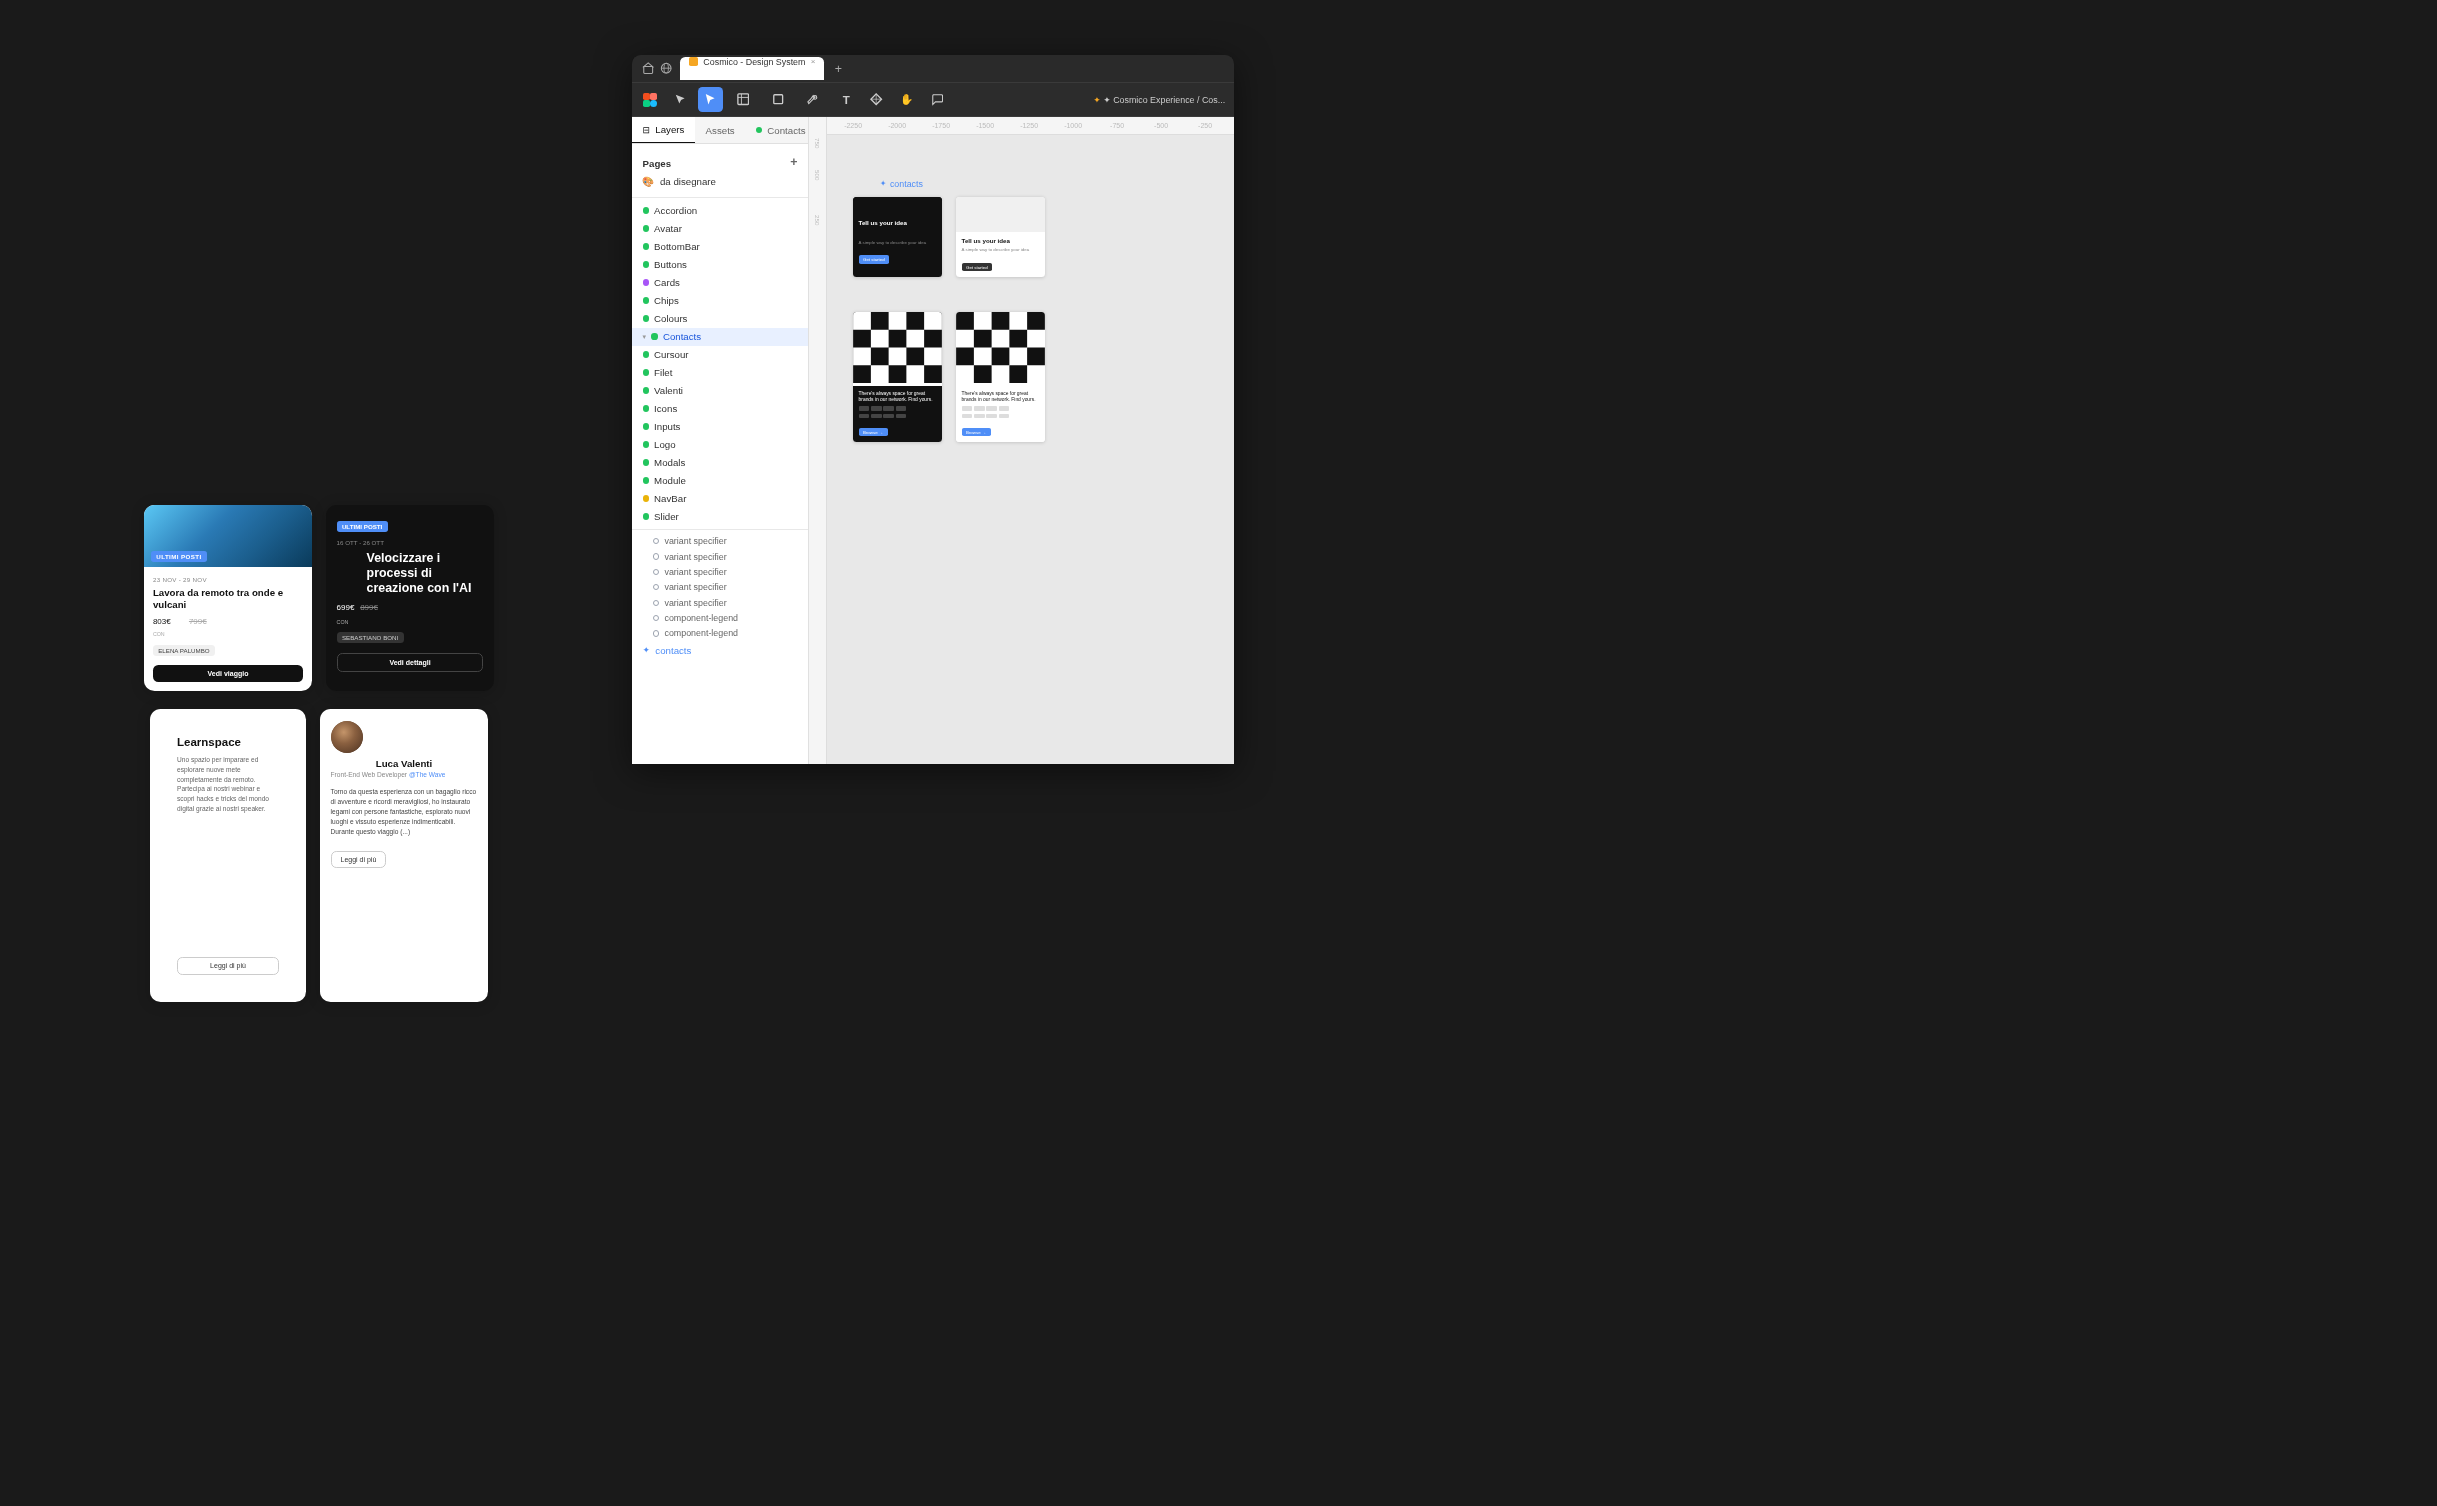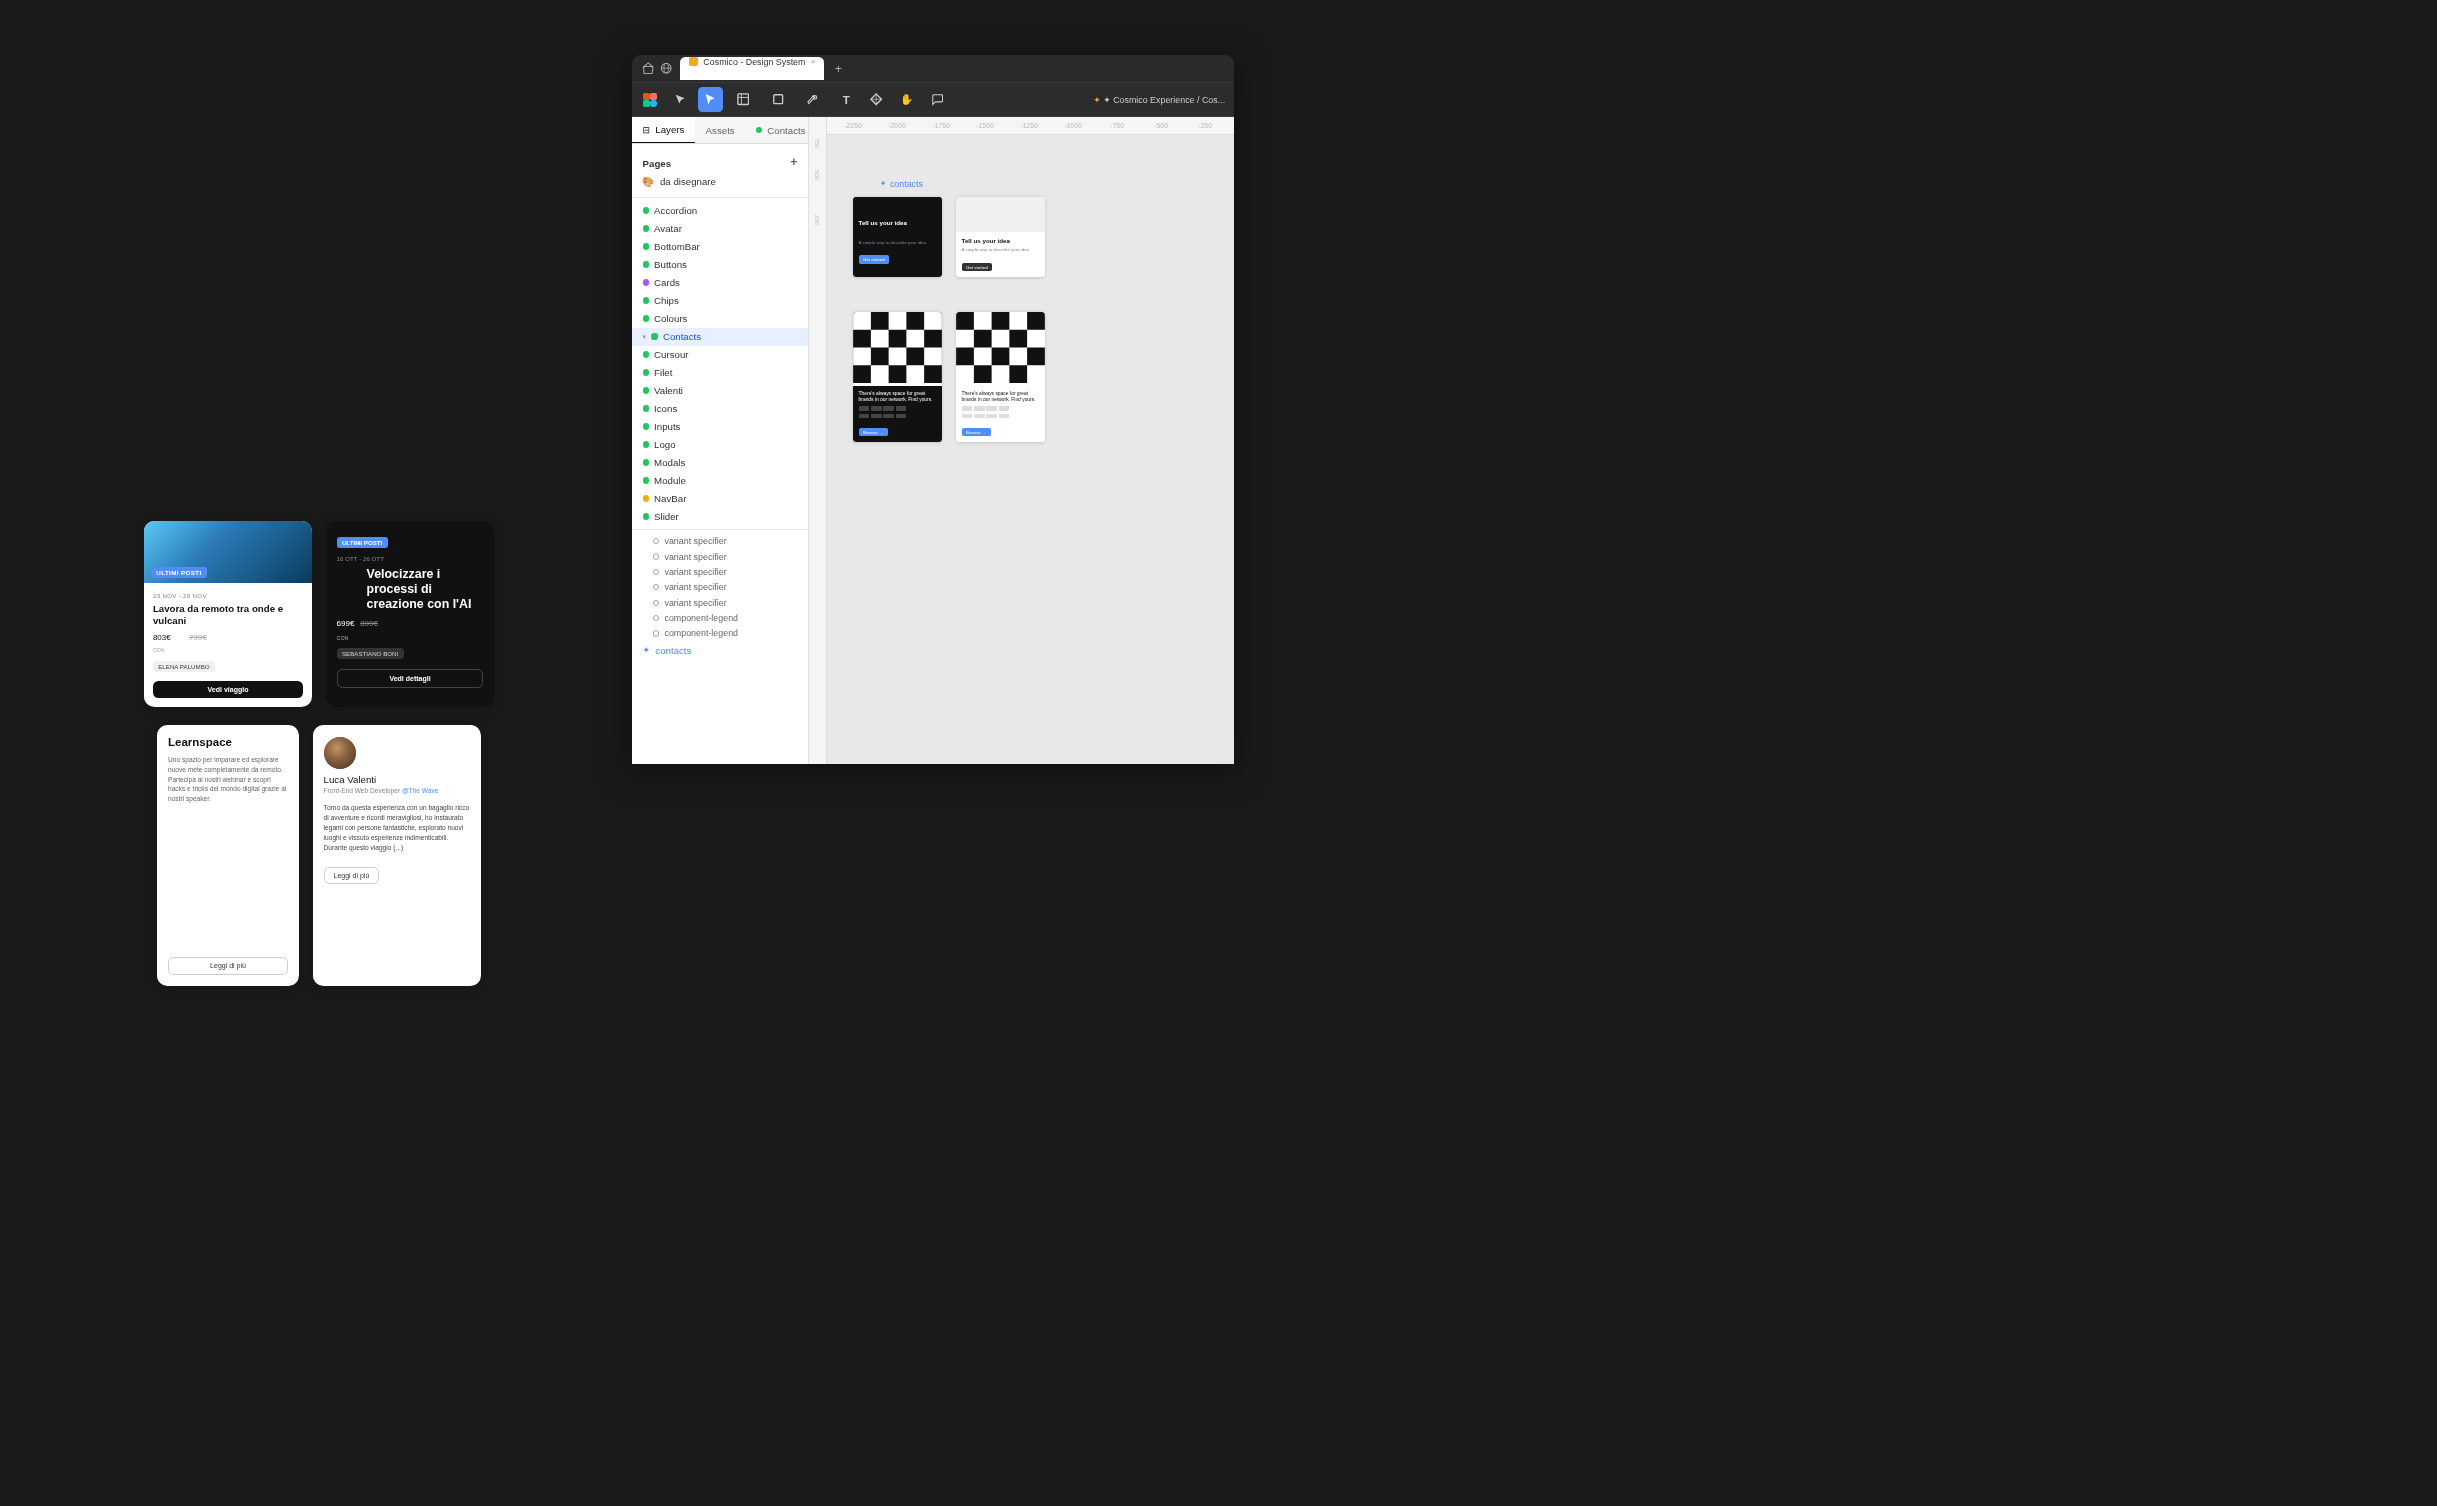--- a/index.html
+++ b/index.html
@@ -203,9 +203,9 @@
 
     
     .card-info {
-      width: 142px;
+      width: 156px;
       min-height: 239px;
-      padding: 11px;
+      padding: 27px;
     }
 
     .card-info .card-title {

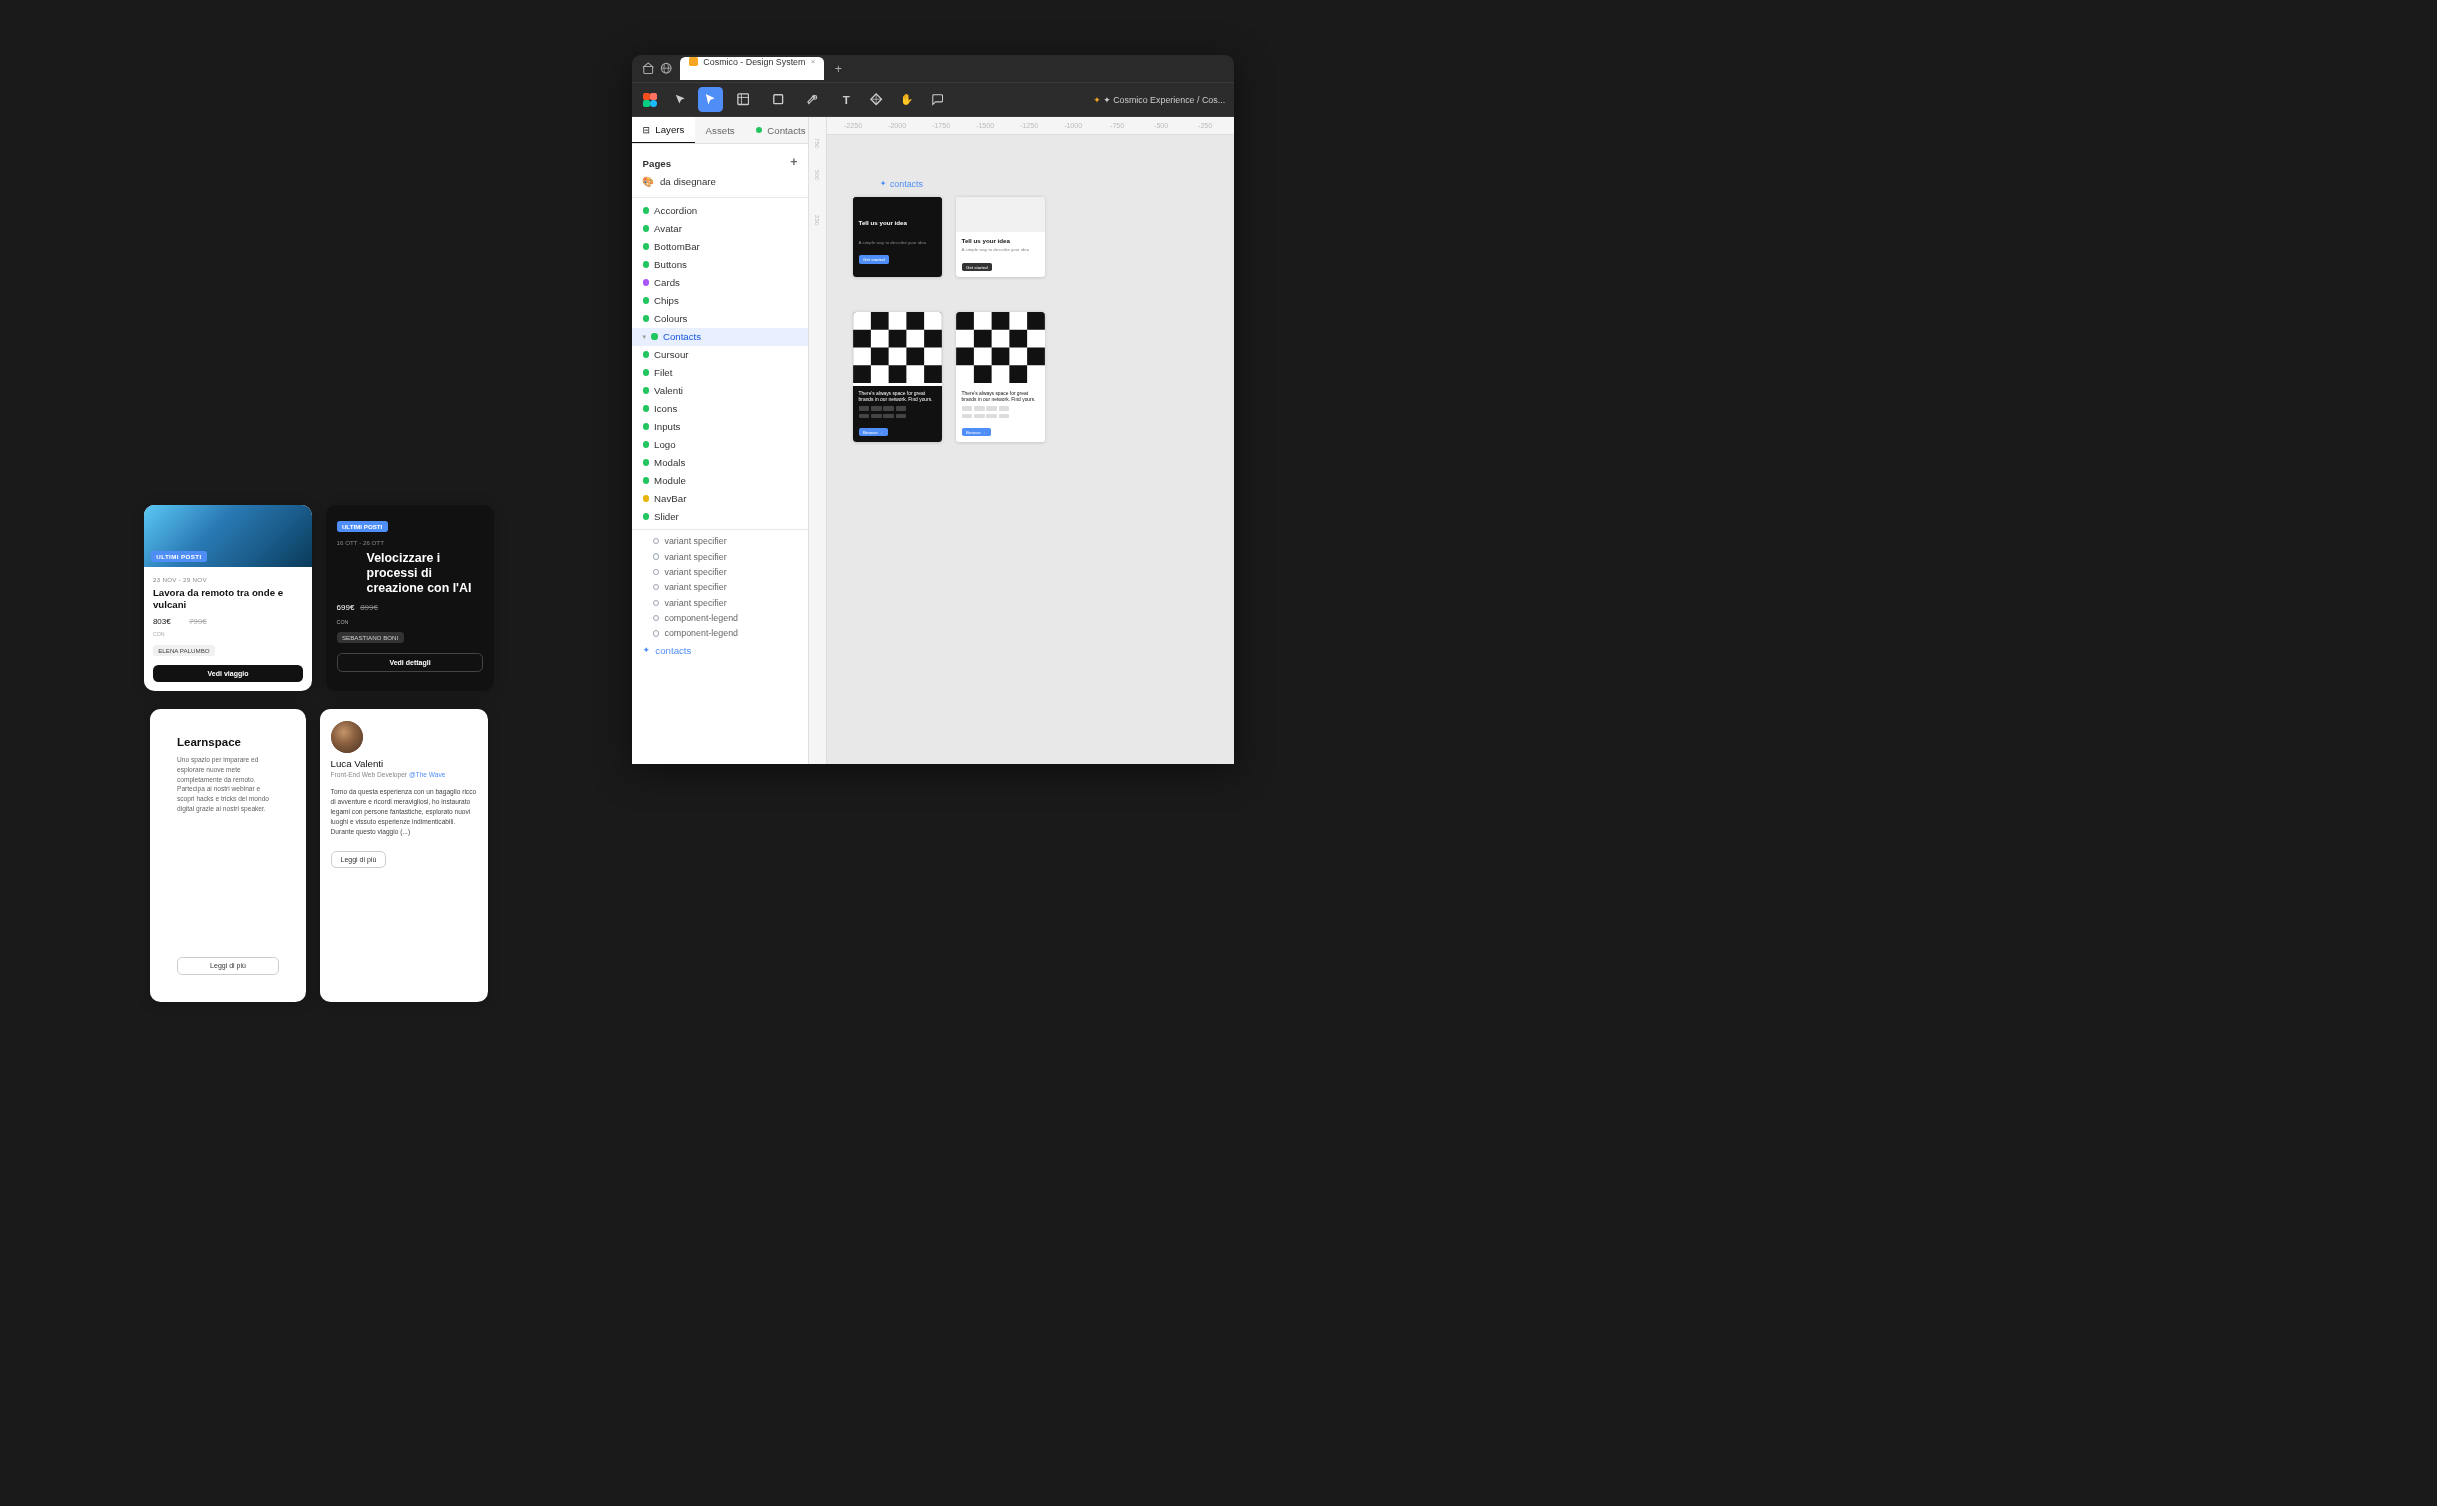--- a/index.html
+++ b/index.html
@@ -269,9 +269,10 @@
 
     .card-profile .profile-name {
       font-size: 9.7px;
-      font-weight: 400;
+      font-weight: 700;
       color: #111;
       margin-bottom: 1.8px;
+      text-align: center;
     }
 
     .card-profile .profile-role {

